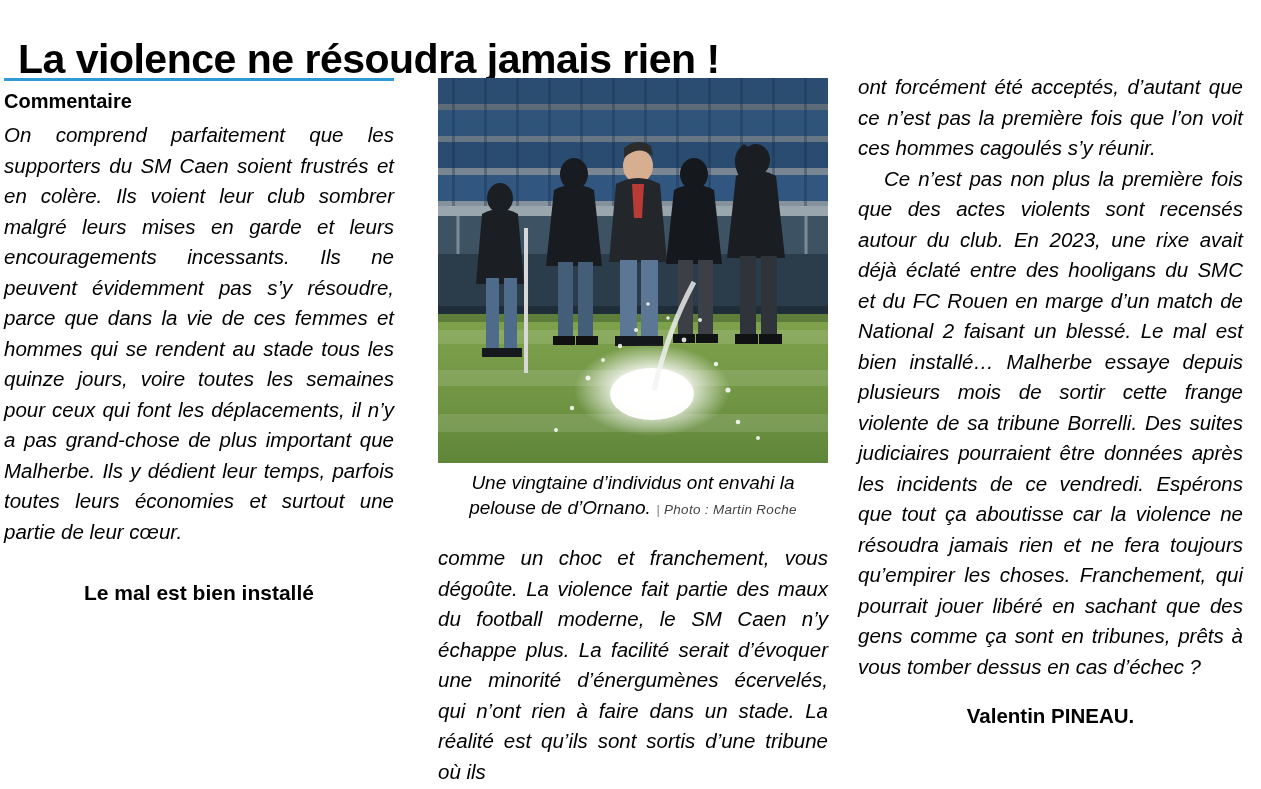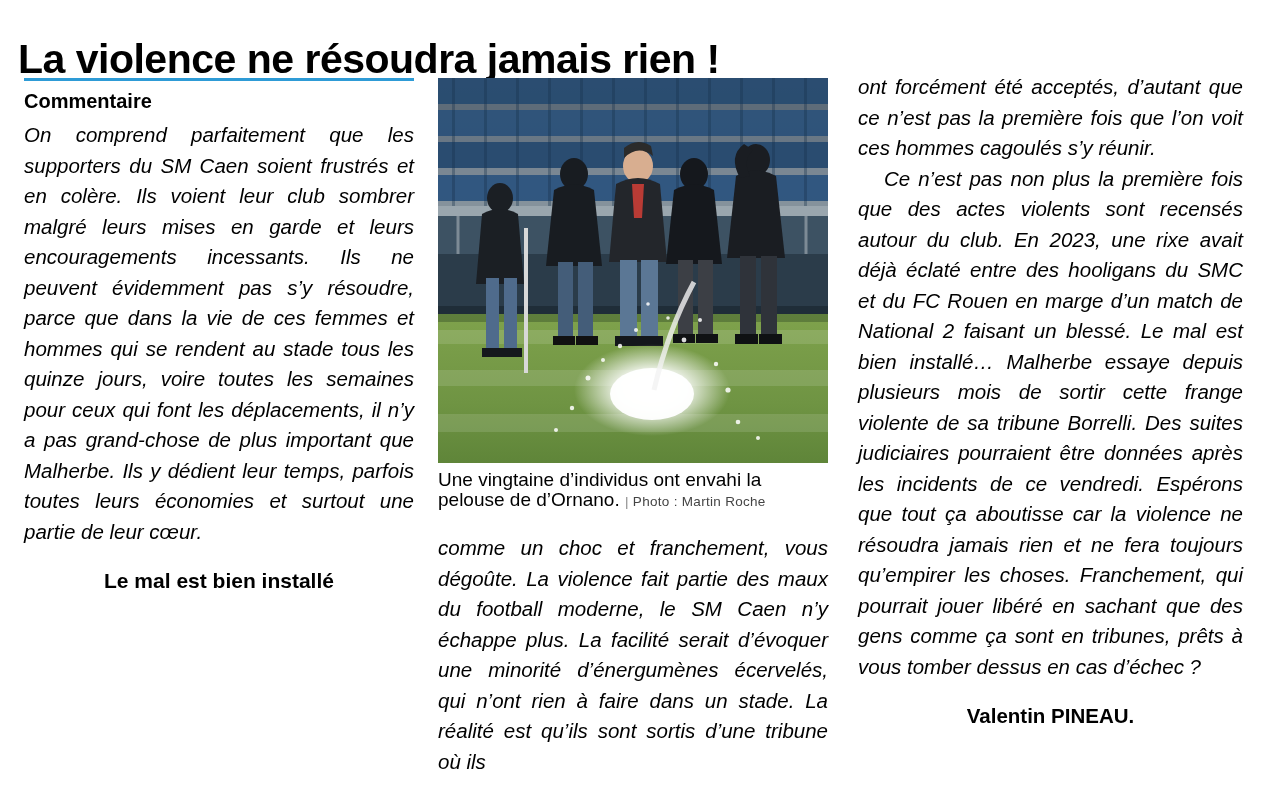--- a/index.html
+++ b/index.html
@@ -36,7 +36,7 @@
   
   .col1 {
     position: absolute;
-    left: 24px;
+    left: 4px;
     top: 78px;
     width: 390px;
   }

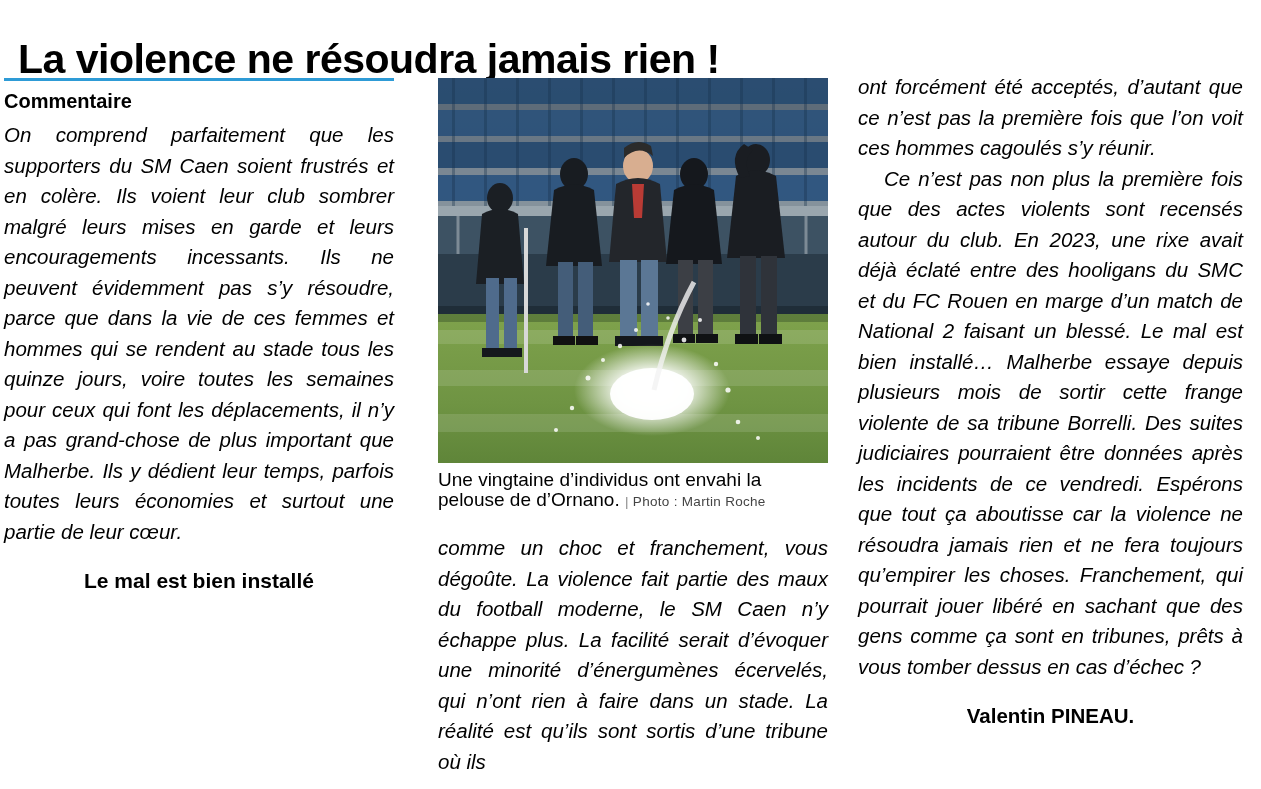--- a/index.html
+++ b/index.html
@@ -86,9 +86,11 @@
   .photo svg { display: block; }
   .caption {
     font-size: 19px;
-    line-height: 20px;
+    font-style: italic;
+    line-height: 25px;
     margin-top: 7px;
     color: #000;
+    text-align: center;
   }
   .credit {
     font-size: 13.5px;

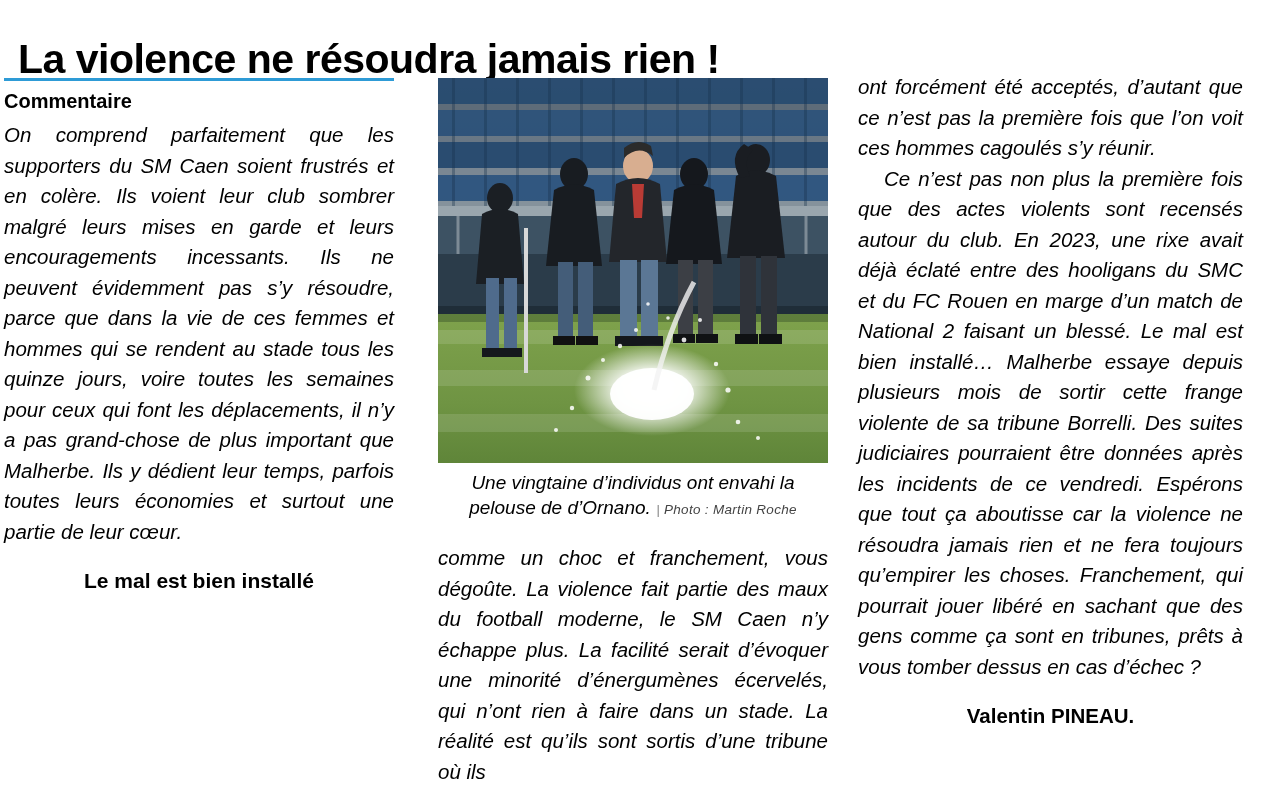--- a/index.html
+++ b/index.html
@@ -66,7 +66,7 @@
     font-size: 21px;
     font-weight: bold;
     text-align: center;
-    margin: 20px 0 12px 0;
+    margin: 32px 0 12px 0;
     line-height: 27px;
   }
   

